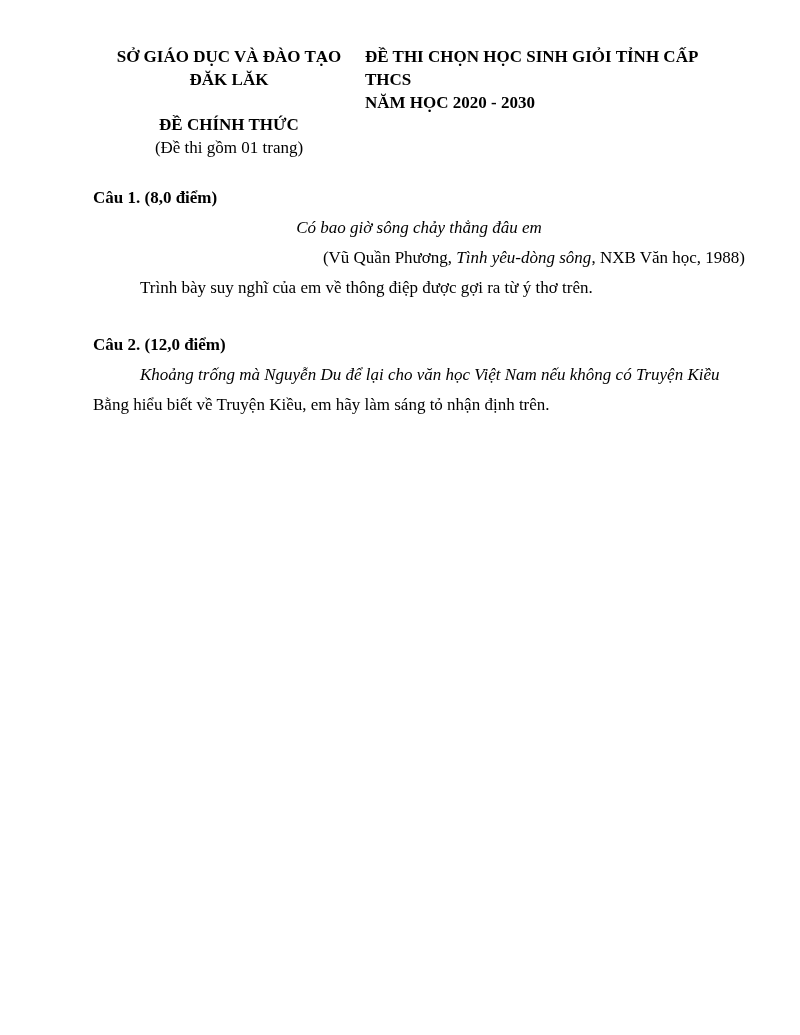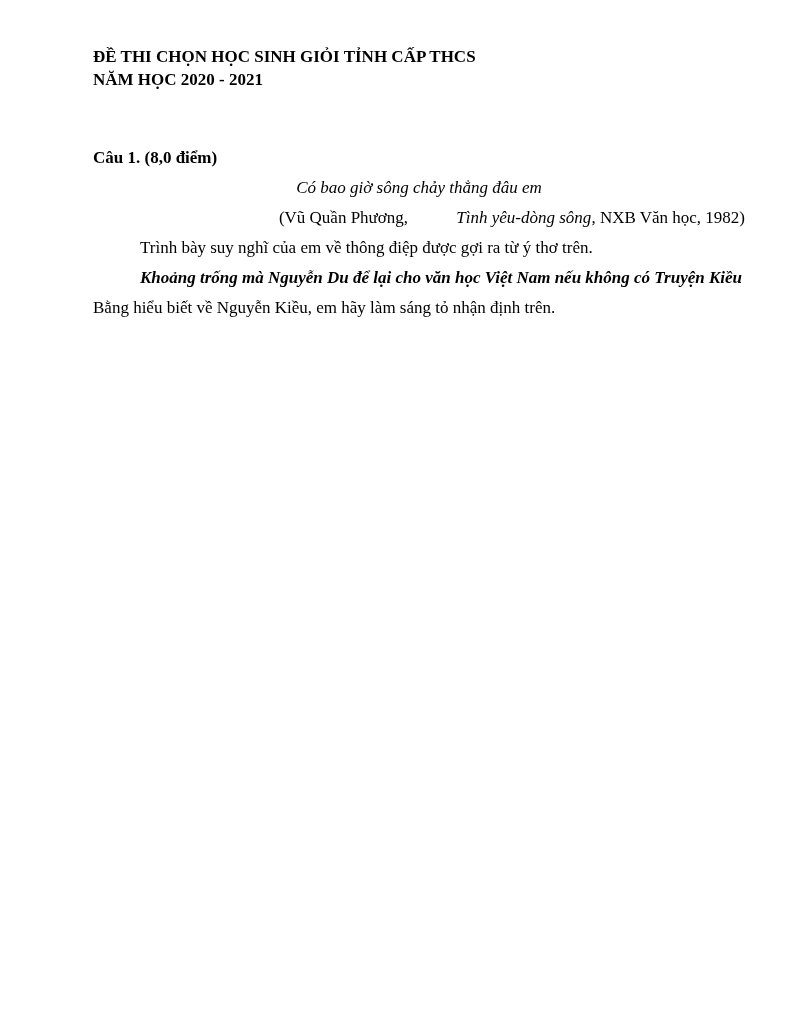--- a/index.html
+++ b/index.html
@@ -38,6 +38,14 @@
 <div class="page">
 
   <div class="header">
+    <div class="header-left">
+      <div class="hdr-bold">SỞ GIÁO DỤC VÀ ĐÀO TẠO</div>
+      <div class="hdr-bold">ĐĂK LĂK</div>
+      <div class="hdr-group2">
+        <div class="hdr-bold">ĐỀ CHÍNH THỨC</div>
+        <div>(Đề thi gồm 01 trang)</div>
+      </div>
+    </div>
     <div class="header-right">
       <div class="hdr-bold">ĐỀ THI CHỌN HỌC SINH GIỎI TỈNH CẤP THCS</div>
       <div class="hdr-bold">NĂM HỌC 2020 - 2021</div>

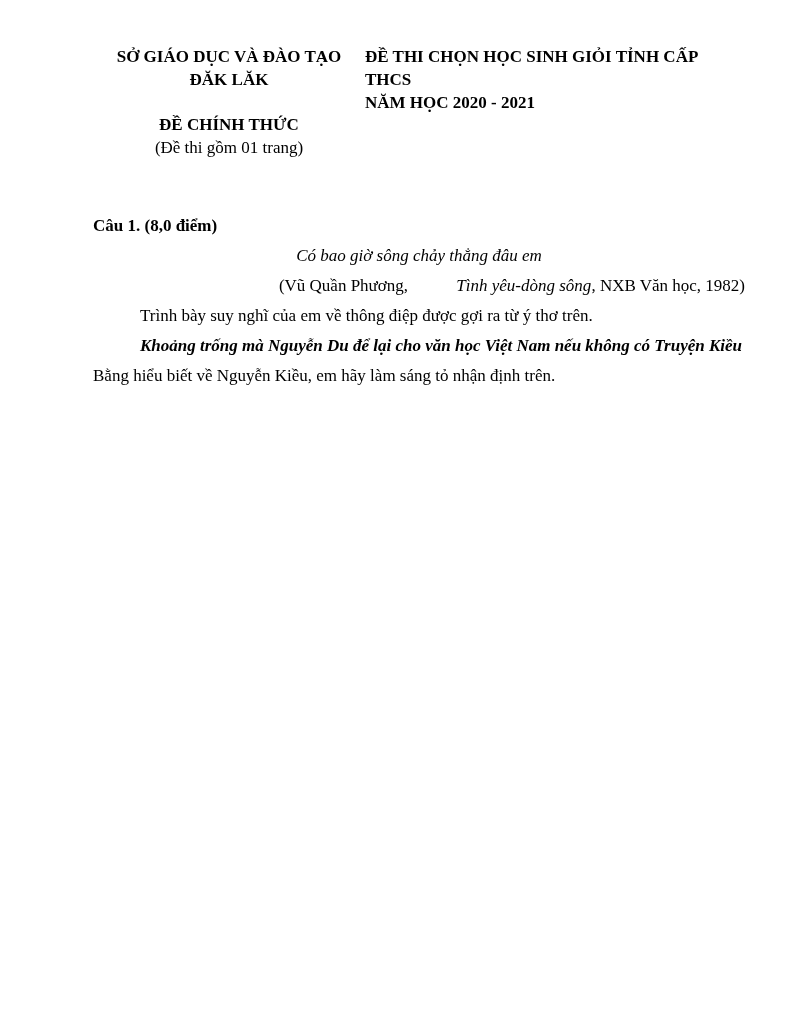--- a/index.html
+++ b/index.html
@@ -48,7 +48,7 @@
     </div>
     <div class="header-right">
       <div class="hdr-bold">ĐỀ THI CHỌN HỌC SINH GIỎI TỈNH CẤP THCS</div>
-      <div class="hdr-bold">NĂM HỌC 2020 - 2021</div>
+      <div class="hdr-bold">NĂM HỌC 2020 - 2030</div>
     </div>
   </div>
 

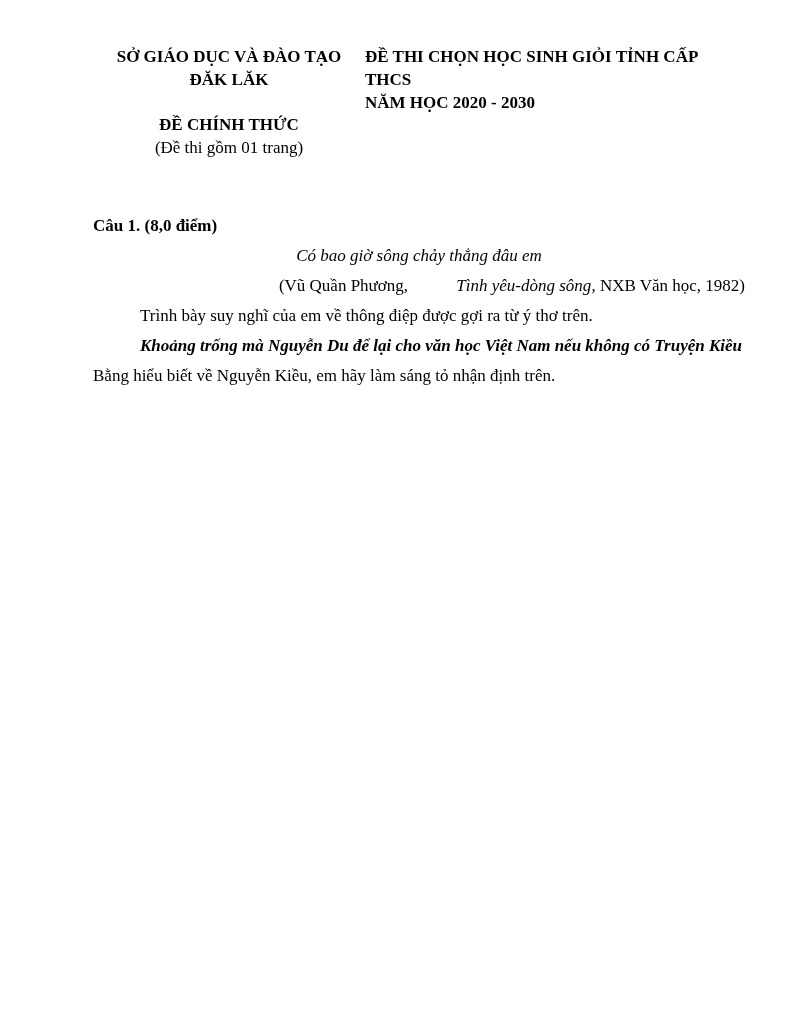--- a/index.html
+++ b/index.html
@@ -24,7 +24,7 @@
   
   .body-text { line-height: 30px; }
   .q-heading { font-weight: bold; }
-  .q1-heading { margin-top: 52px; }
+  .q1-heading { margin-top: 24px; }
   .q2-heading { margin-top: 27px; }
   .verse-line { text-align: center; font-style: italic; }
   .citation { text-align: right; }

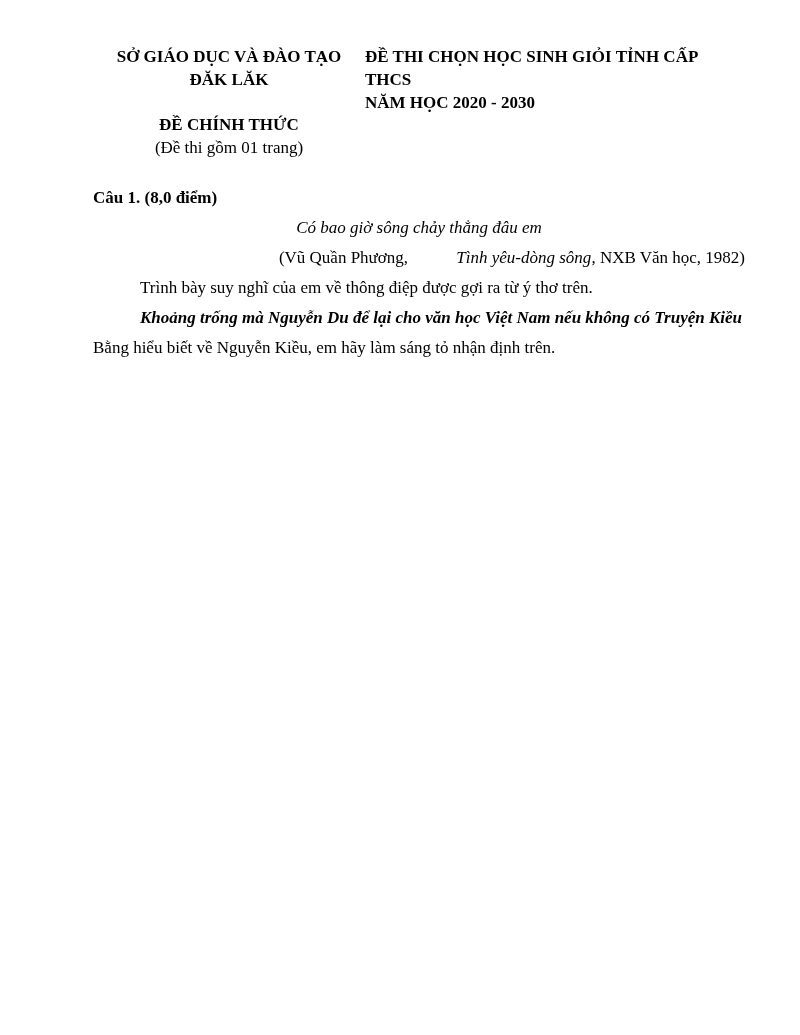--- a/index.html
+++ b/index.html
@@ -28,7 +28,7 @@
   .q2-heading { margin-top: 27px; }
   .verse-line { text-align: center; font-style: italic; }
   .citation { text-align: right; }
-  .citation .work-title { font-style: italic; margin-left: 44px; }
+  .citation .work-title { font-style: italic; }
   .prompt-indent { text-indent: 47px; }
   .quote-line { text-indent: 47px; font-style: italic; font-weight: bold; }
 </style>

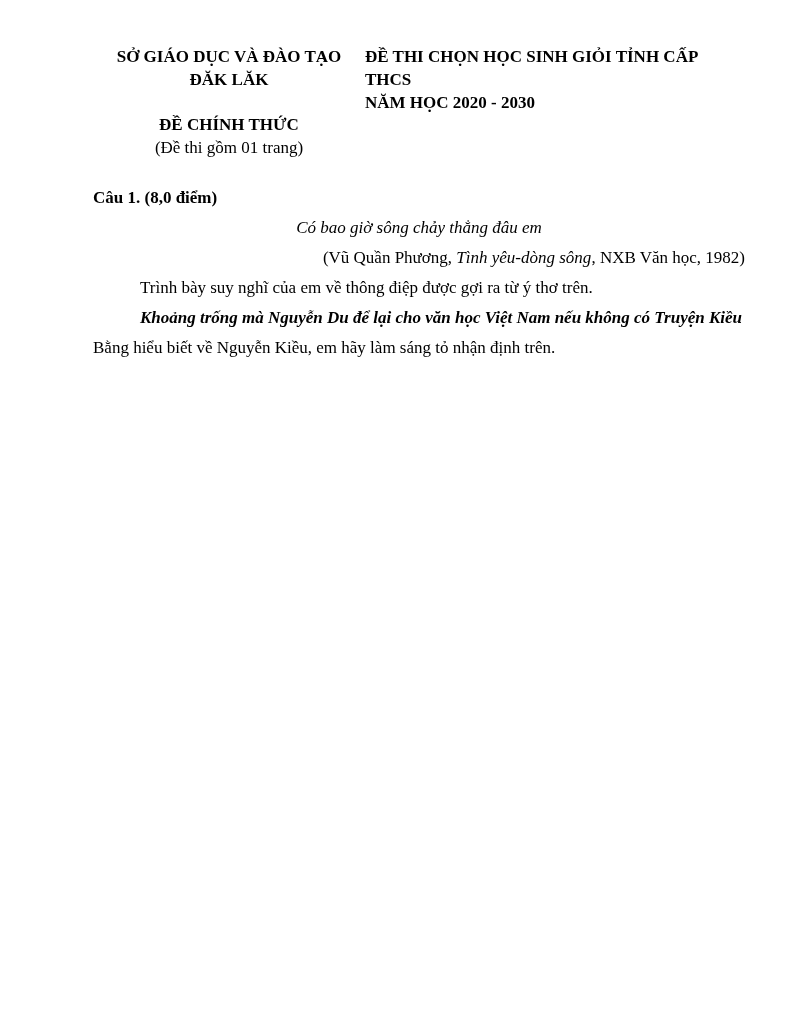--- a/index.html
+++ b/index.html
@@ -55,7 +55,7 @@
   <div class="body-text">
     <div class="q-heading q1-heading">Câu 1. (8,0 điểm)</div>
     <div class="verse-line">Có bao giờ sông chảy thẳng đâu em</div>
-    <div class="citation"><span>(Vũ Quần Phương, </span><span class="work-title">Tình yêu-dòng sông</span><span>, NXB Văn học, 1982)</span></div>
+    <div class="citation"><span>(Vũ Quần Phương, </span><span class="work-title">Tình yêu-dòng sông</span><span>, NXB Văn học, 1988)</span></div>
     <div class="prompt-indent">Trình bày suy nghĩ của em về thông điệp được gợi ra từ ý thơ trên.</div>
   </div>
 

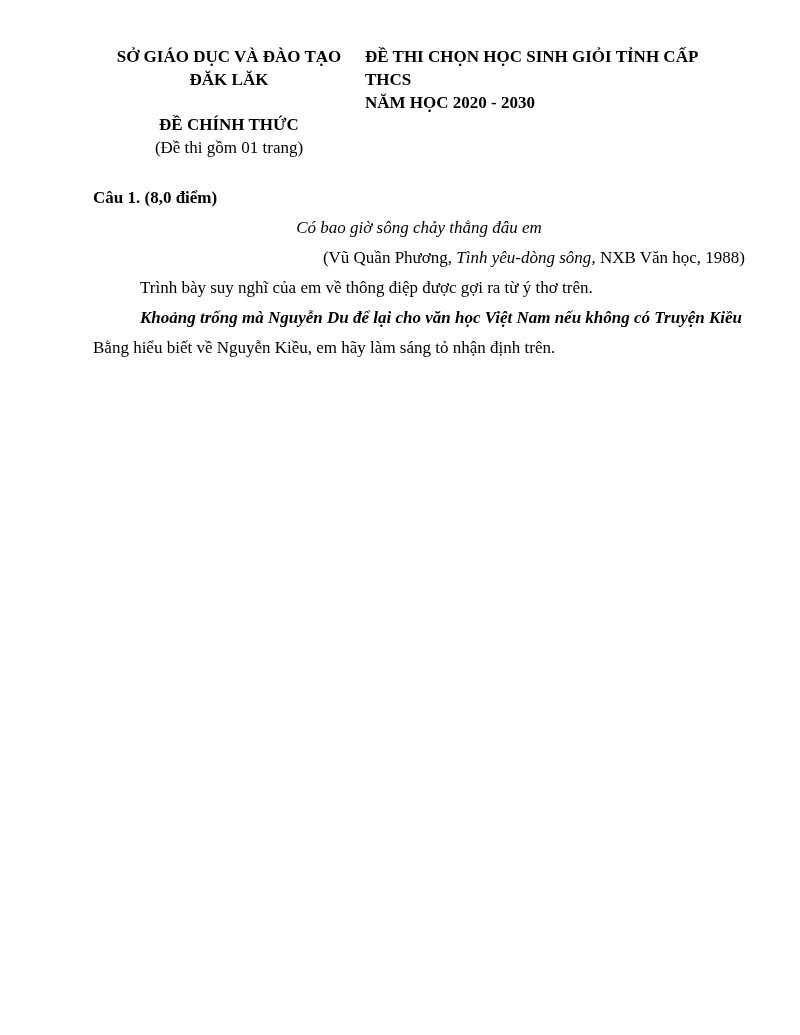--- a/index.html
+++ b/index.html
@@ -60,6 +60,7 @@
   </div>
 
   <div class="body-text">
+    <div class="q-heading q2-heading">Câu 2. (12,0 điểm)</div>
     <div class="quote-line">Khoảng trống mà Nguyễn Du để lại cho văn học Việt Nam nếu không có Truyện Kiều</div>
     <div>Bằng hiểu biết về Nguyễn Kiều, em hãy làm sáng tỏ nhận định trên.</div>
   </div>

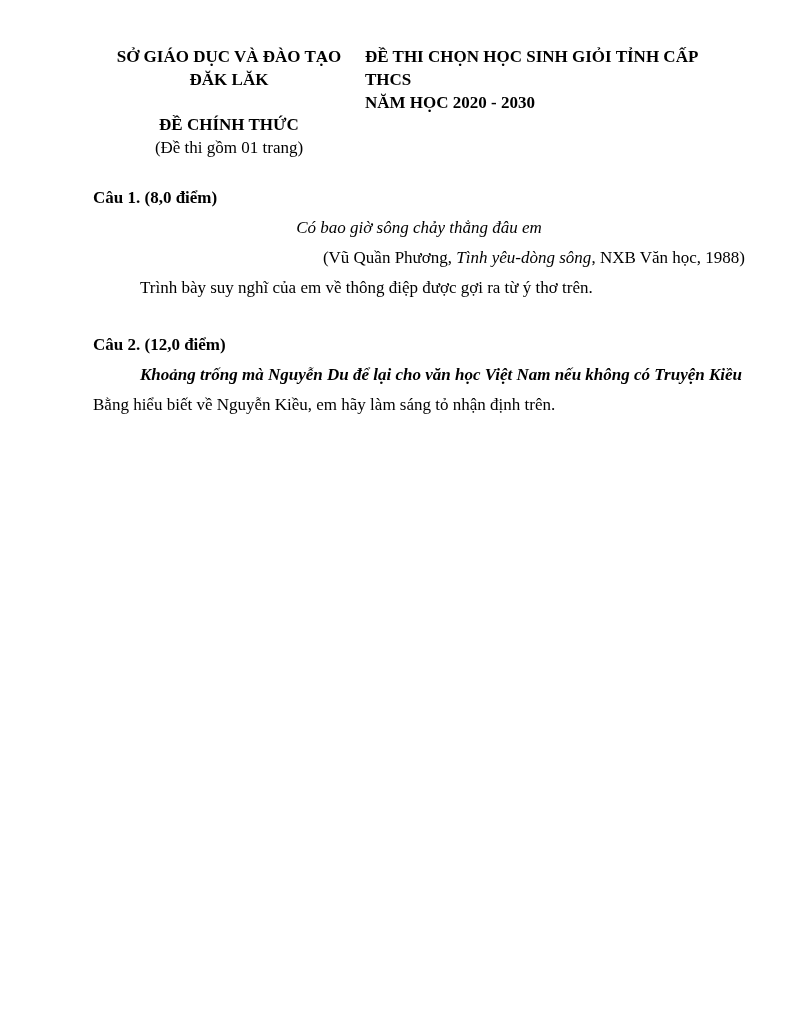--- a/index.html
+++ b/index.html
@@ -30,7 +30,7 @@
   .citation { text-align: right; }
   .citation .work-title { font-style: italic; }
   .prompt-indent { text-indent: 47px; }
-  .quote-line { text-indent: 47px; font-style: italic; font-weight: bold; }
+  .quote-line { text-indent: 47px; font-style: italic; }
 </style>
 </head>
 <body>

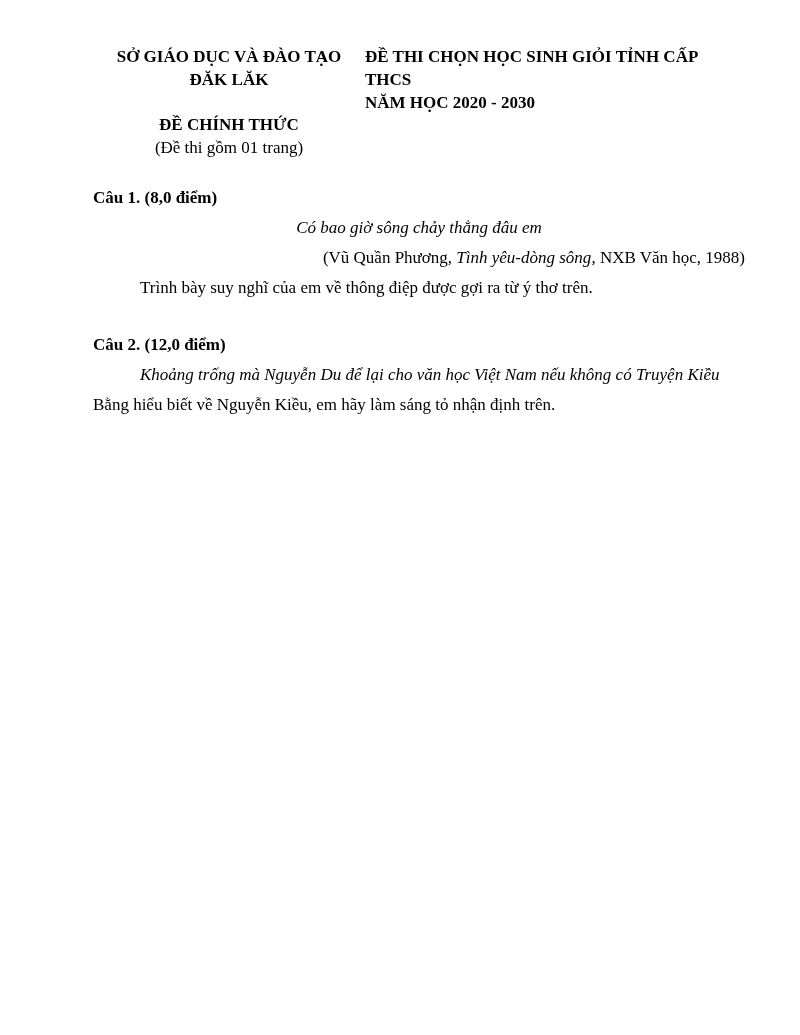--- a/index.html
+++ b/index.html
@@ -62,7 +62,7 @@
   <div class="body-text">
     <div class="q-heading q2-heading">Câu 2. (12,0 điểm)</div>
     <div class="quote-line">Khoảng trống mà Nguyễn Du để lại cho văn học Việt Nam nếu không có Truyện Kiều</div>
-    <div>Bằng hiểu biết về Nguyễn Kiều, em hãy làm sáng tỏ nhận định trên.</div>
+    <div>Bằng hiểu biết về Truyện Kiều, em hãy làm sáng tỏ nhận định trên.</div>
   </div>
 
 </div>

